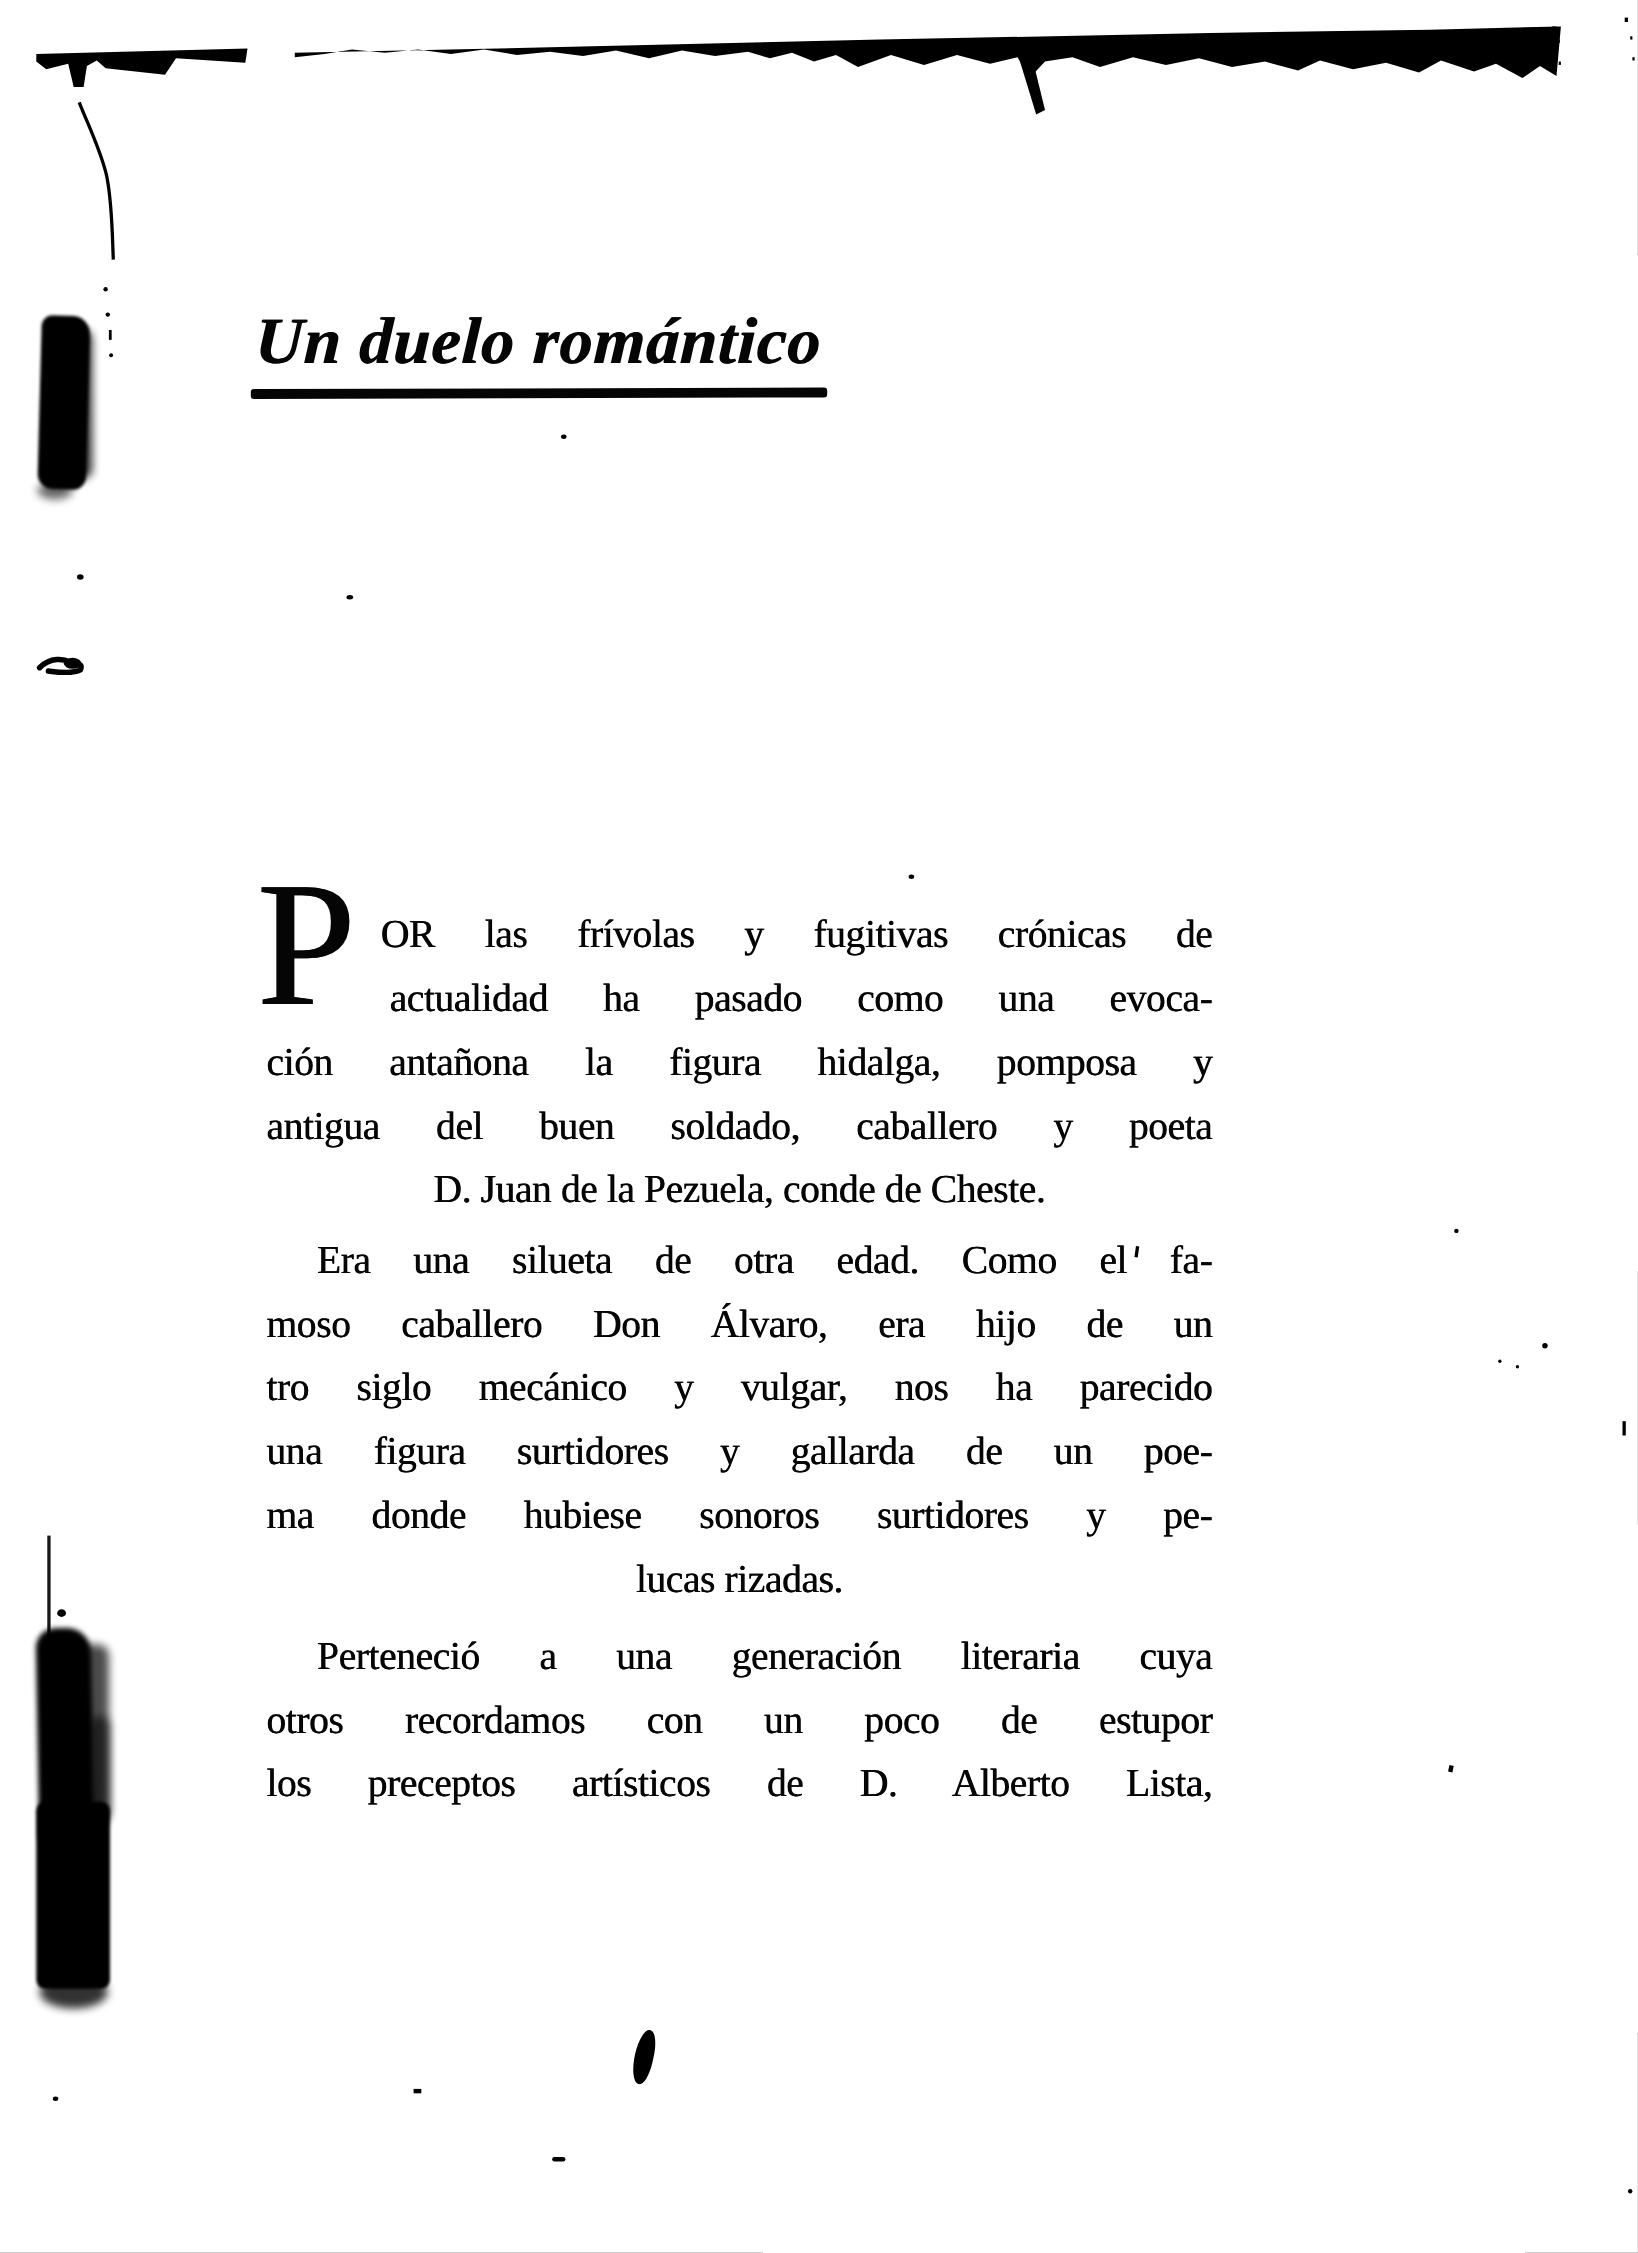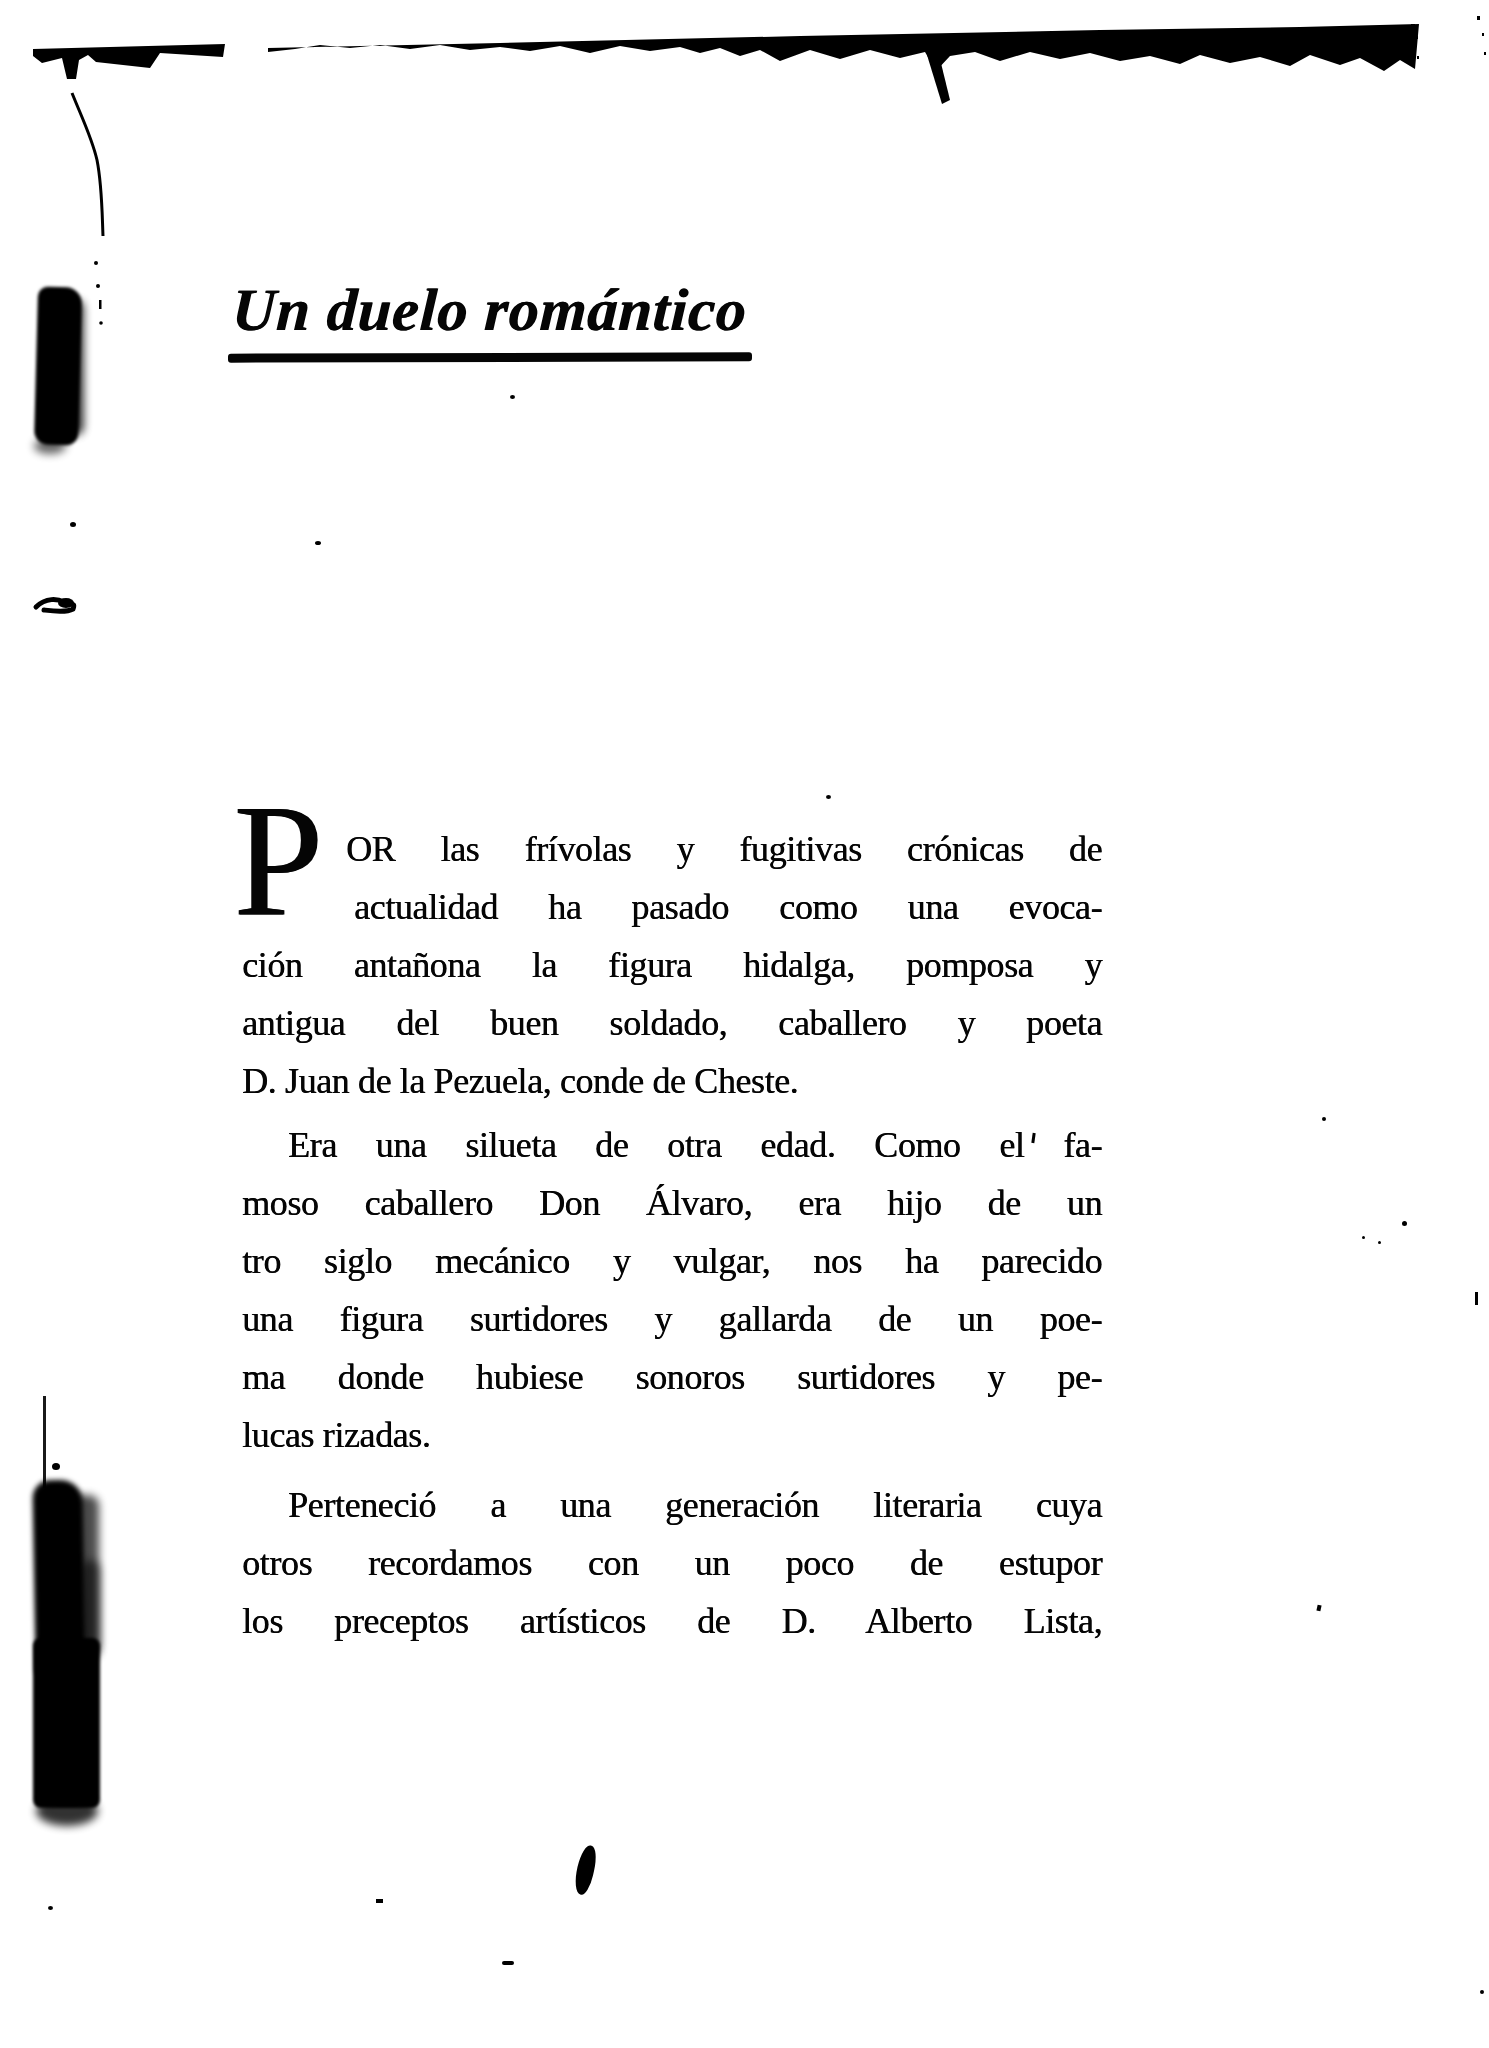--- a/index.html
+++ b/index.html
@@ -38,7 +38,7 @@
   .para.p3{margin-top:12px;}
   .line{white-space:nowrap;}
   .line.j{text-align:justify;text-align-last:justify;}
-  .line.nj{text-align:left;}
+  .line.nj{text-align:center;}
   .line.ind{padding-left:46px;}
   .line.dc1{padding-left:104px;}
   .line.dc2{padding-left:112px;}

